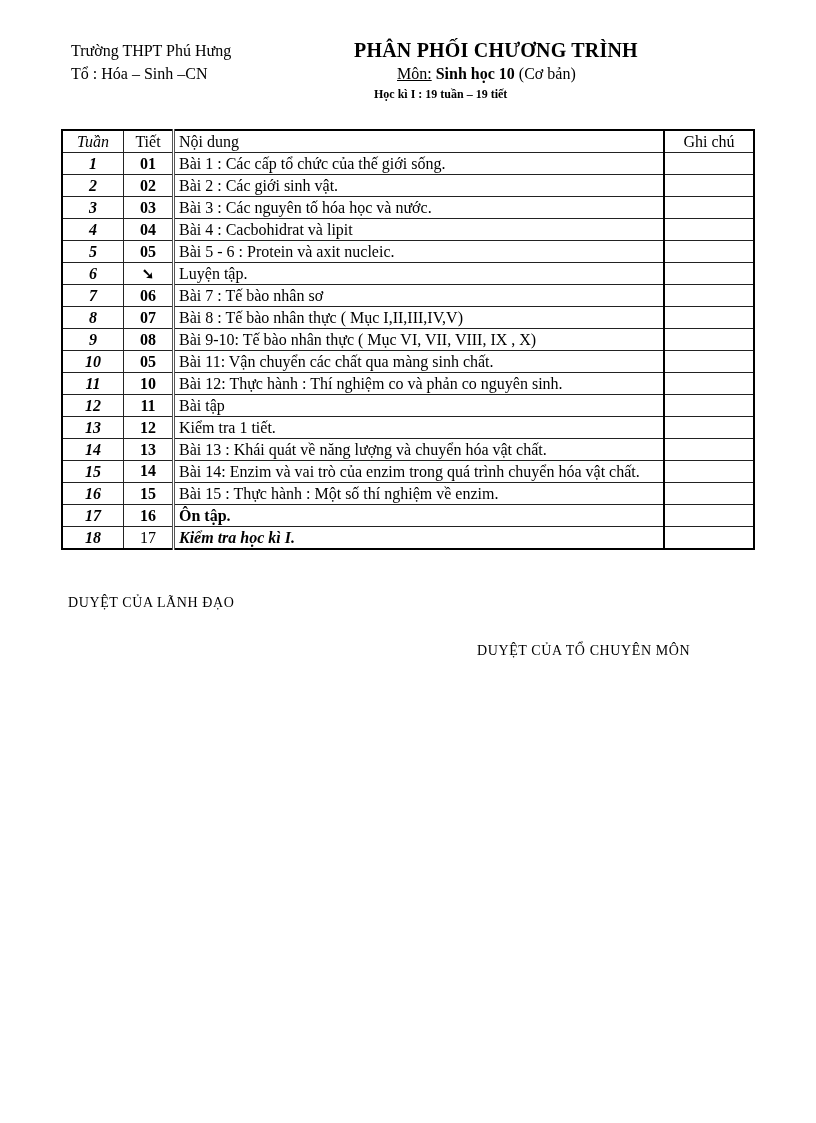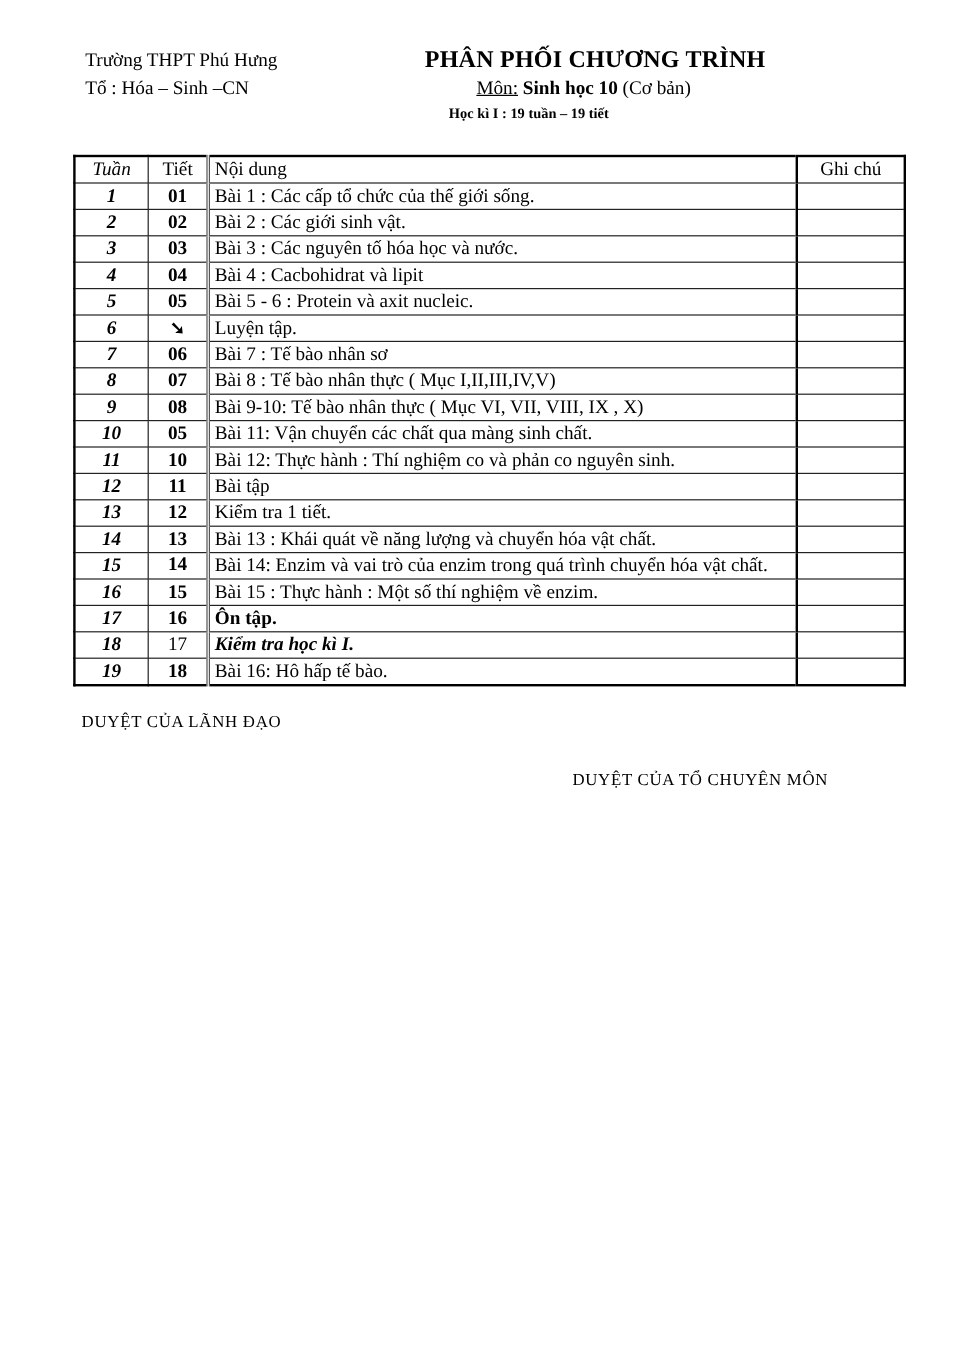--- a/index.html
+++ b/index.html
@@ -166,12 +166,6 @@
       <td class="c-content bolditalic">Kiểm tra học kì I.</td>
       <td class="c-note"></td>
     </tr>
-    <tr>
-      <td class="c-week">19</td>
-      <td class="c-period">18</td>
-      <td class="c-content">Bài 16: Hô hấp tế bào.</td>
-      <td class="c-note"></td>
-    </tr>
   </tbody>
 </table>
 

